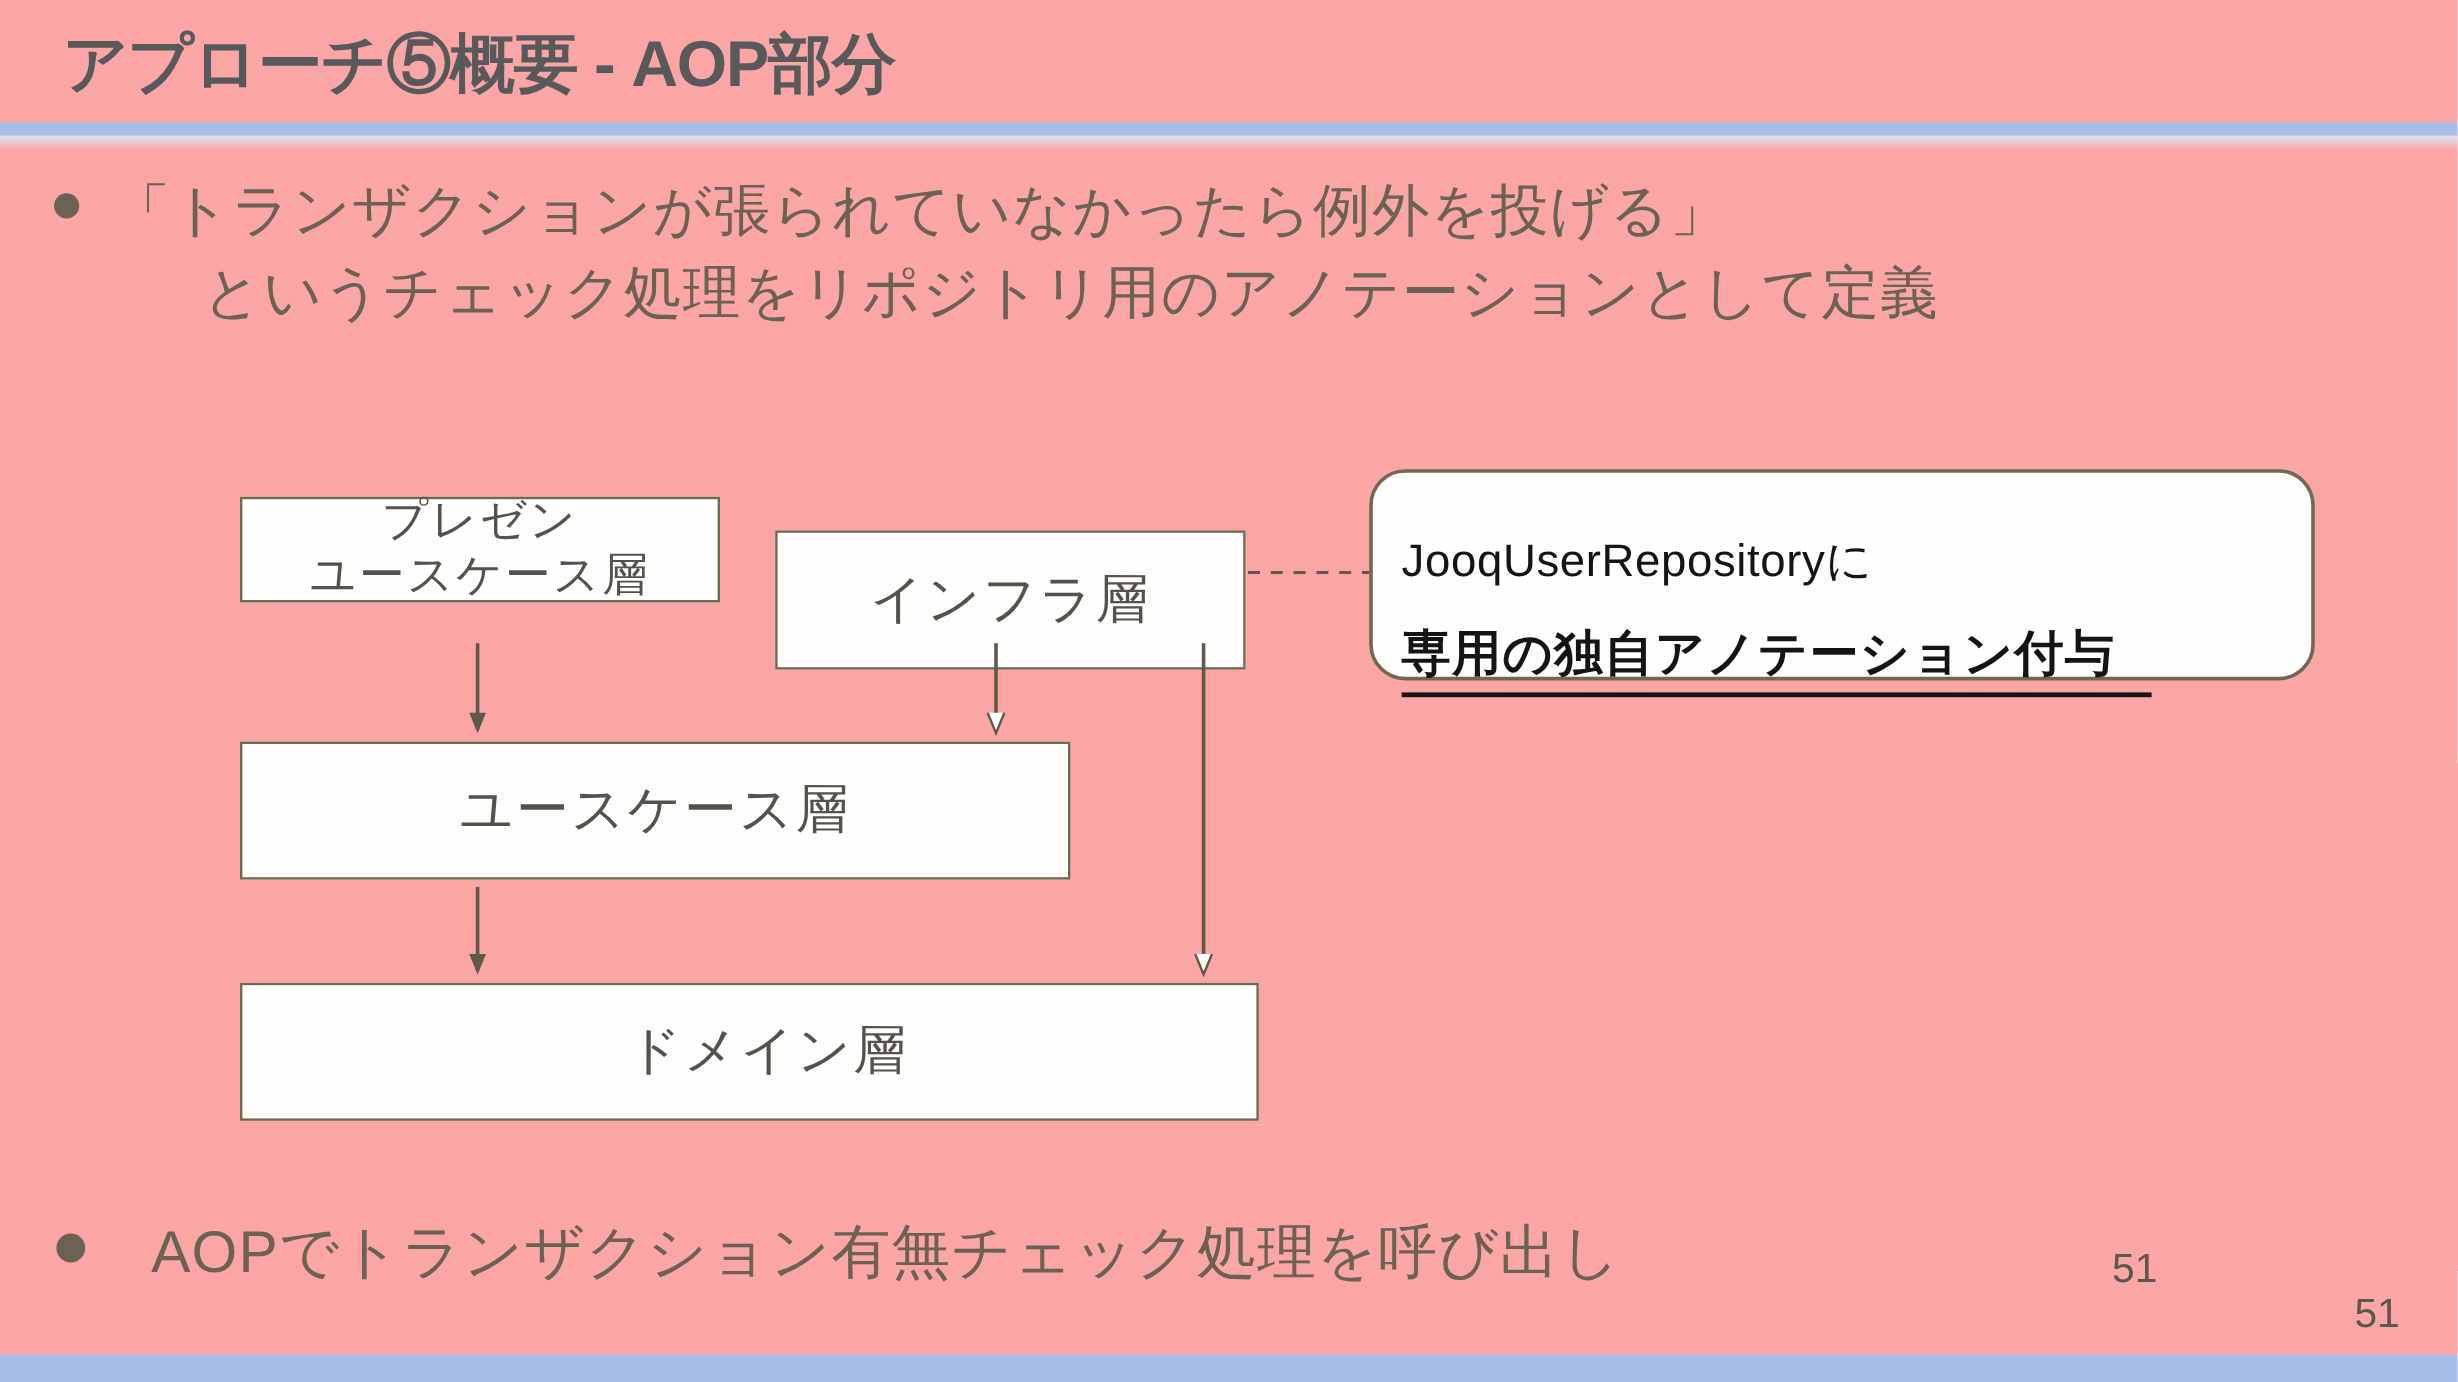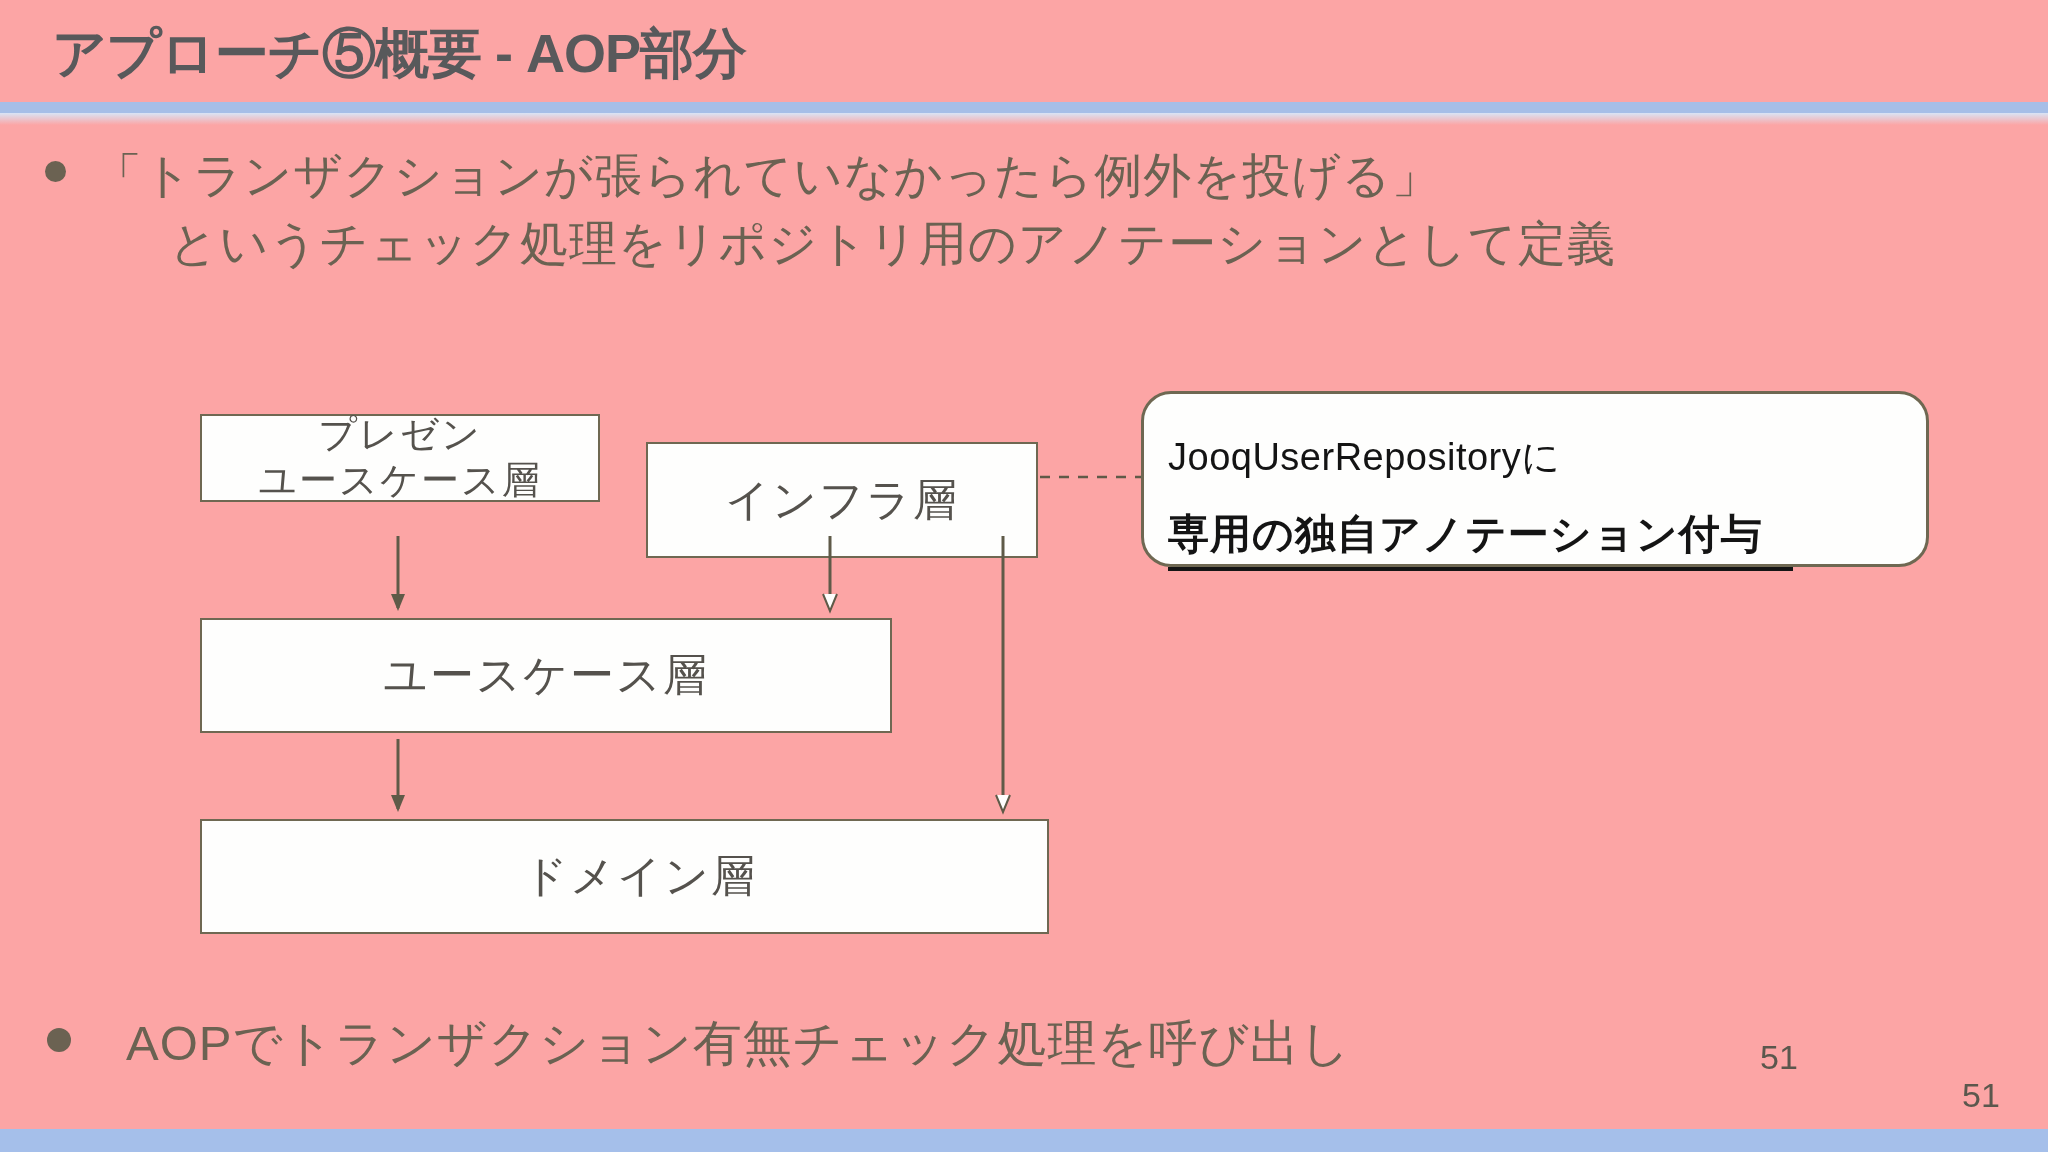--- a/index.html
+++ b/index.html
@@ -55,7 +55,7 @@
   .callout{
     position:absolute;left:1141px;top:391px;width:788px;height:176px;
     border:3px solid #6f6852;border-radius:30px;background:#fefefd;
-    box-sizing:border-box;padding:38px 0 0 24px;color:#141414;
+    box-sizing:border-box;padding:48px 0 0 24px;color:#141414;
   }
   .callout-line1{font-size:38px;letter-spacing:0.5px;}
   .callout-line2{

